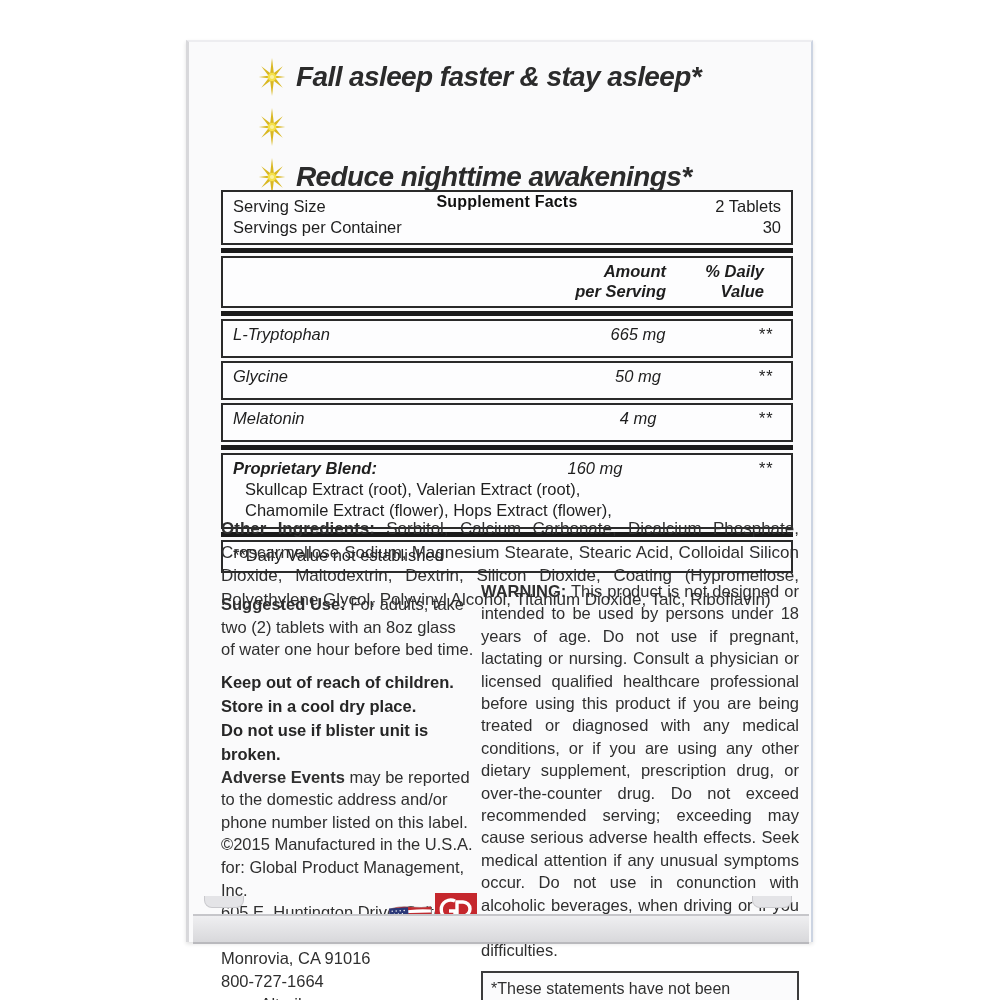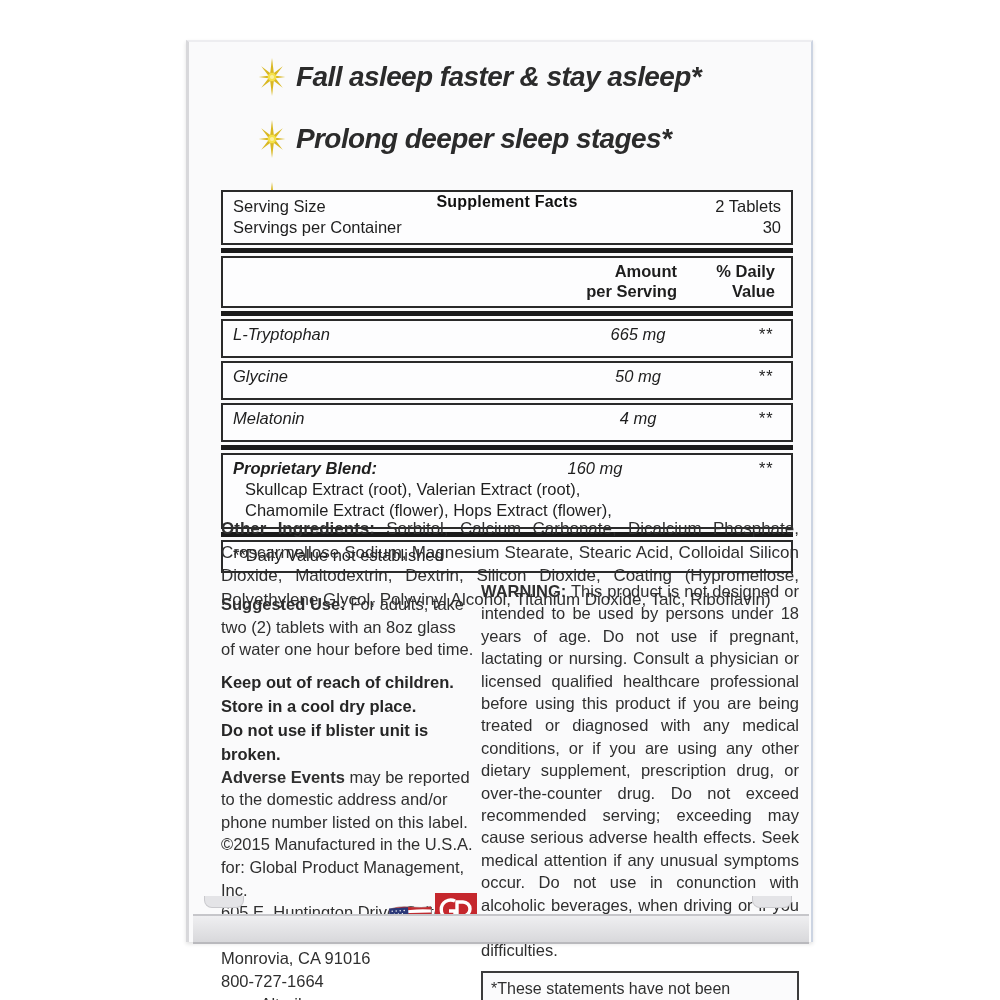--- a/index.html
+++ b/index.html
@@ -16,7 +16,7 @@
   .fold-tab.left{left:18px;} .fold-tab.right{right:16px;}
 
   
-  .claims{position:absolute;left:64px;top:16px;display:flex;flex-direction:column;gap:24px;}
+  .claims{position:absolute;left:64px;top:16px;display:flex;flex-direction:column;gap:12px;}
   .claim{display:flex;align-items:center;gap:5px;}
   .claim .txt{font-size:28px;font-weight:700;font-style:italic;letter-spacing:-.6px;color:#2b2b2b;white-space:nowrap;}
   .sparkle{width:38px;height:38px;flex:0 0 38px;}

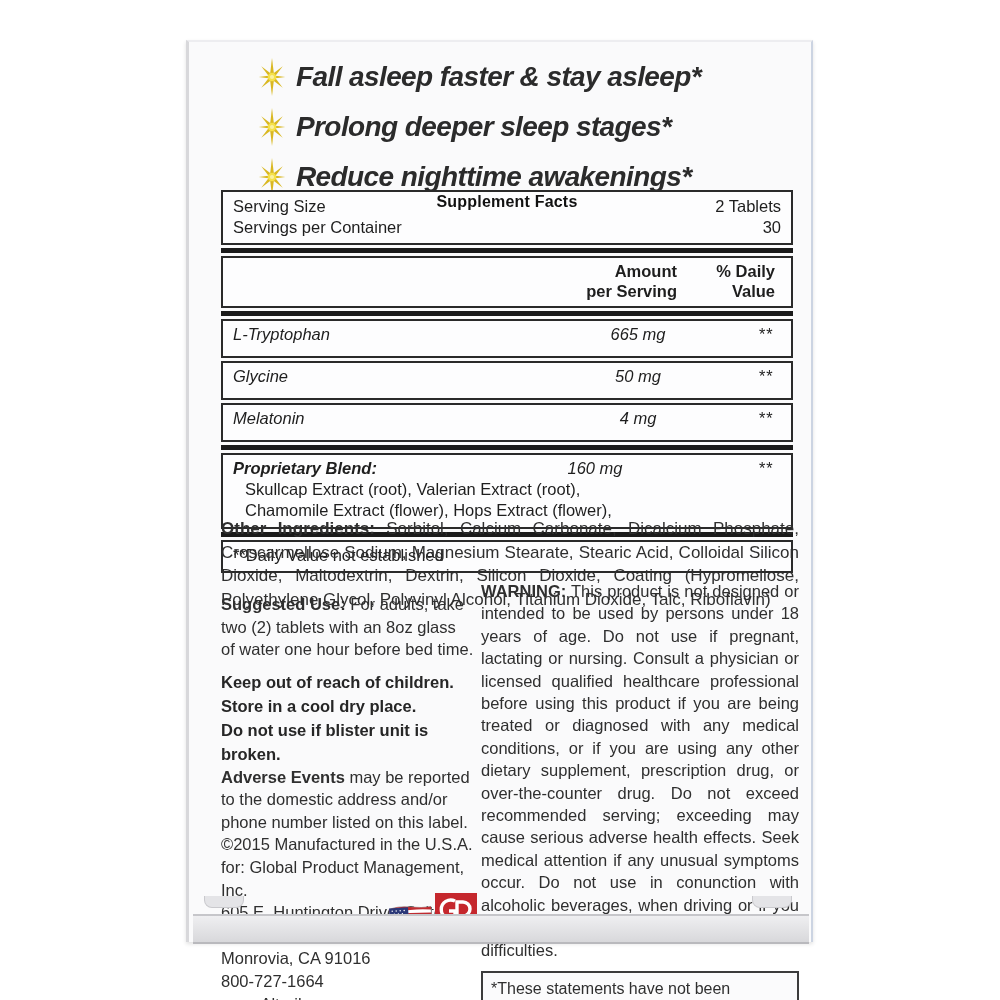--- a/index.html
+++ b/index.html
@@ -95,7 +95,6 @@
           <circle cx="20" cy="20" r="4.5" fill="#f5e14a"></circle>
           <circle cx="20" cy="20" r="2.2" fill="#faf0a0"></circle>
         </svg>
-        <span class="txt">Prolong deeper sleep stages*</span>
       </div>
       <div class="claim">
         <svg class="sparkle" viewBox="0 0 40 40">

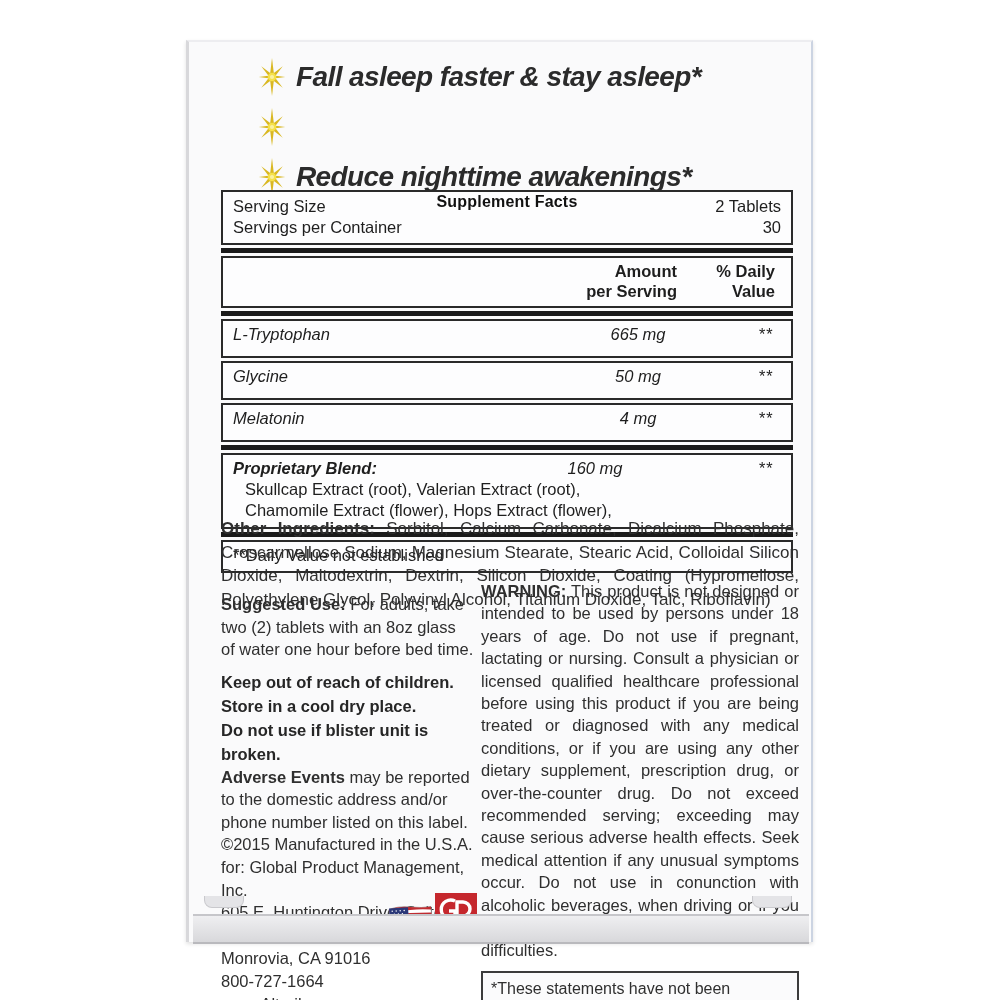--- a/index.html
+++ b/index.html
@@ -28,7 +28,7 @@
   .fx-head{position:relative;padding:4px 10px 5px;}
   .fx-title{position:absolute;left:0;right:0;top:1px;text-align:center;font-size:16px;font-weight:700;letter-spacing:.2px;color:#111;}
   .fx-srow{display:flex;justify-content:space-between;line-height:21px;}
-  .fx-cols{display:flex;padding:3px 10px 5px;font-weight:700;line-height:20px;}
+  .fx-cols{display:flex;padding:3px 21px 5px;font-weight:700;line-height:20px;font-style:italic;}
   .fx-cols .sp{flex:1;}
   .fx-cols .col-a{width:140px;text-align:right;padding-right:26px;}
   .fx-cols .col-d{width:72px;text-align:right;padding-right:6px;}

